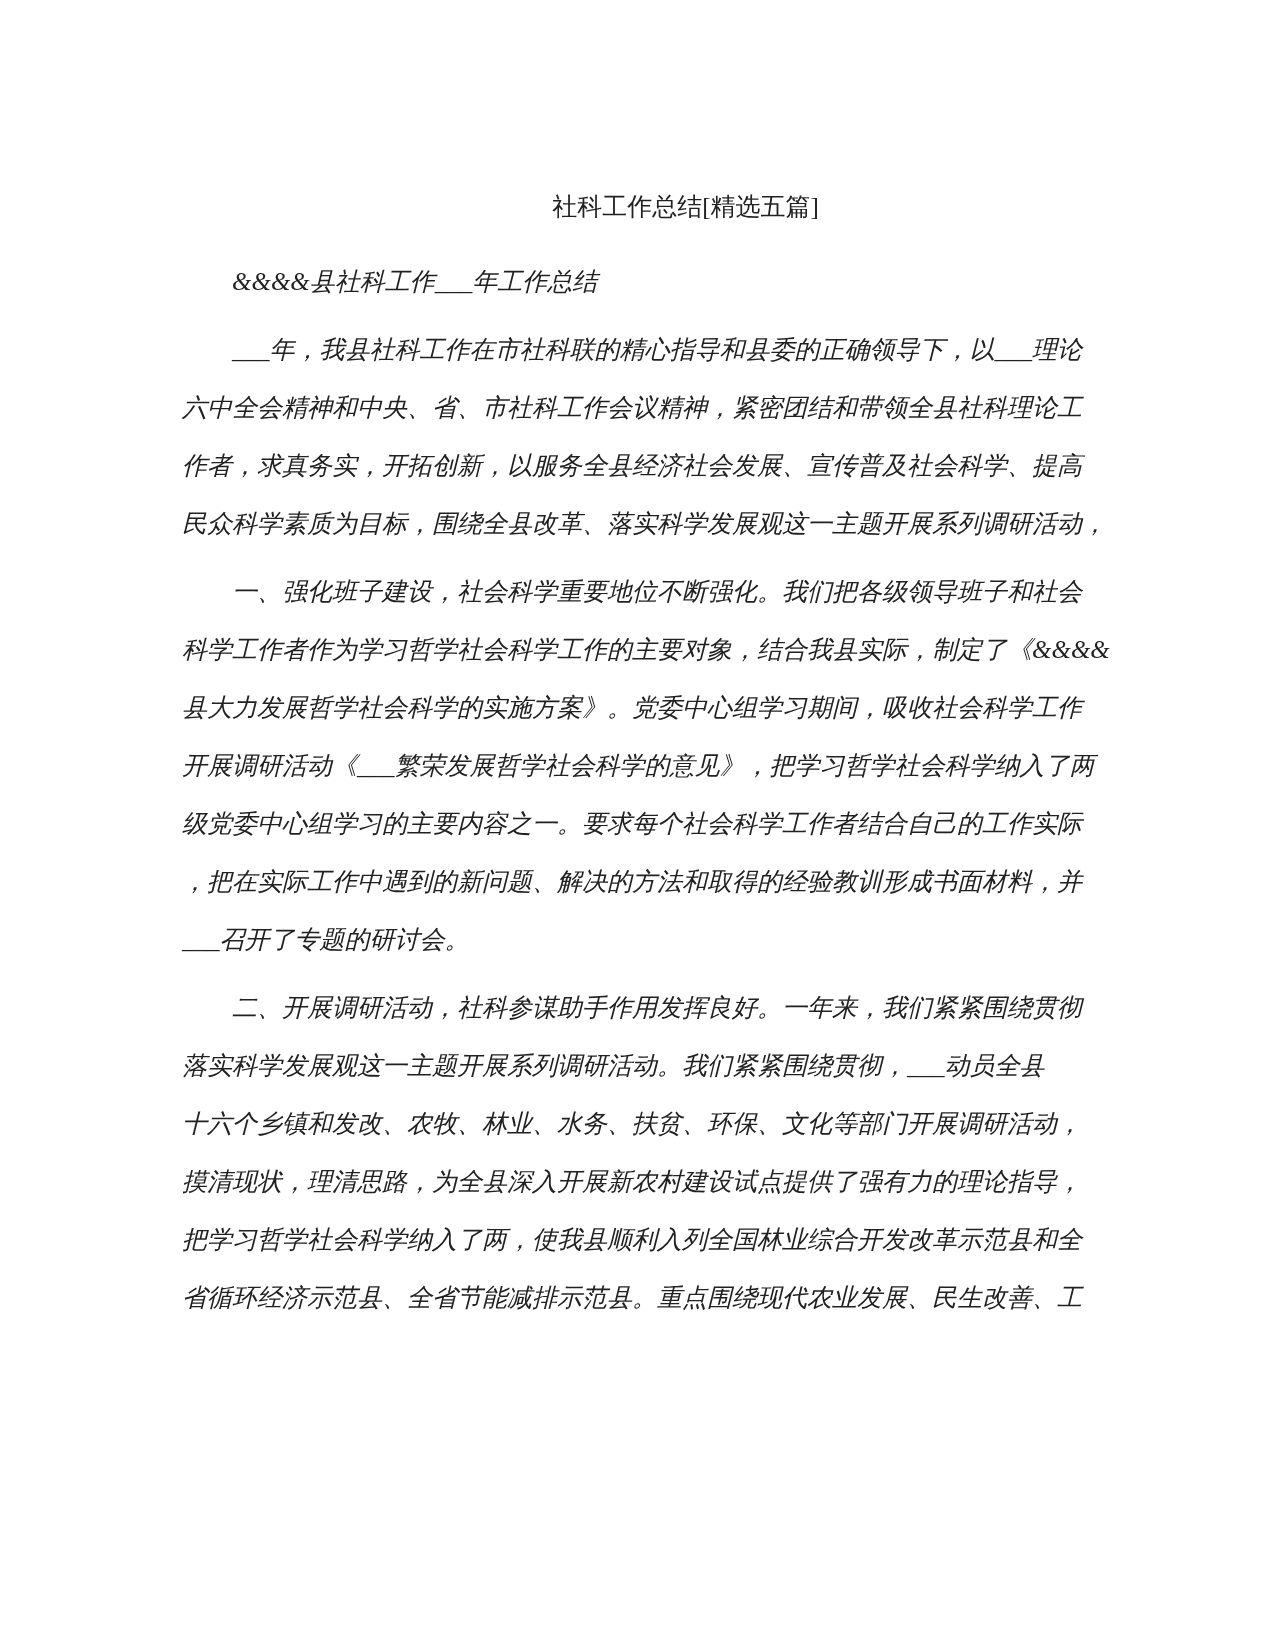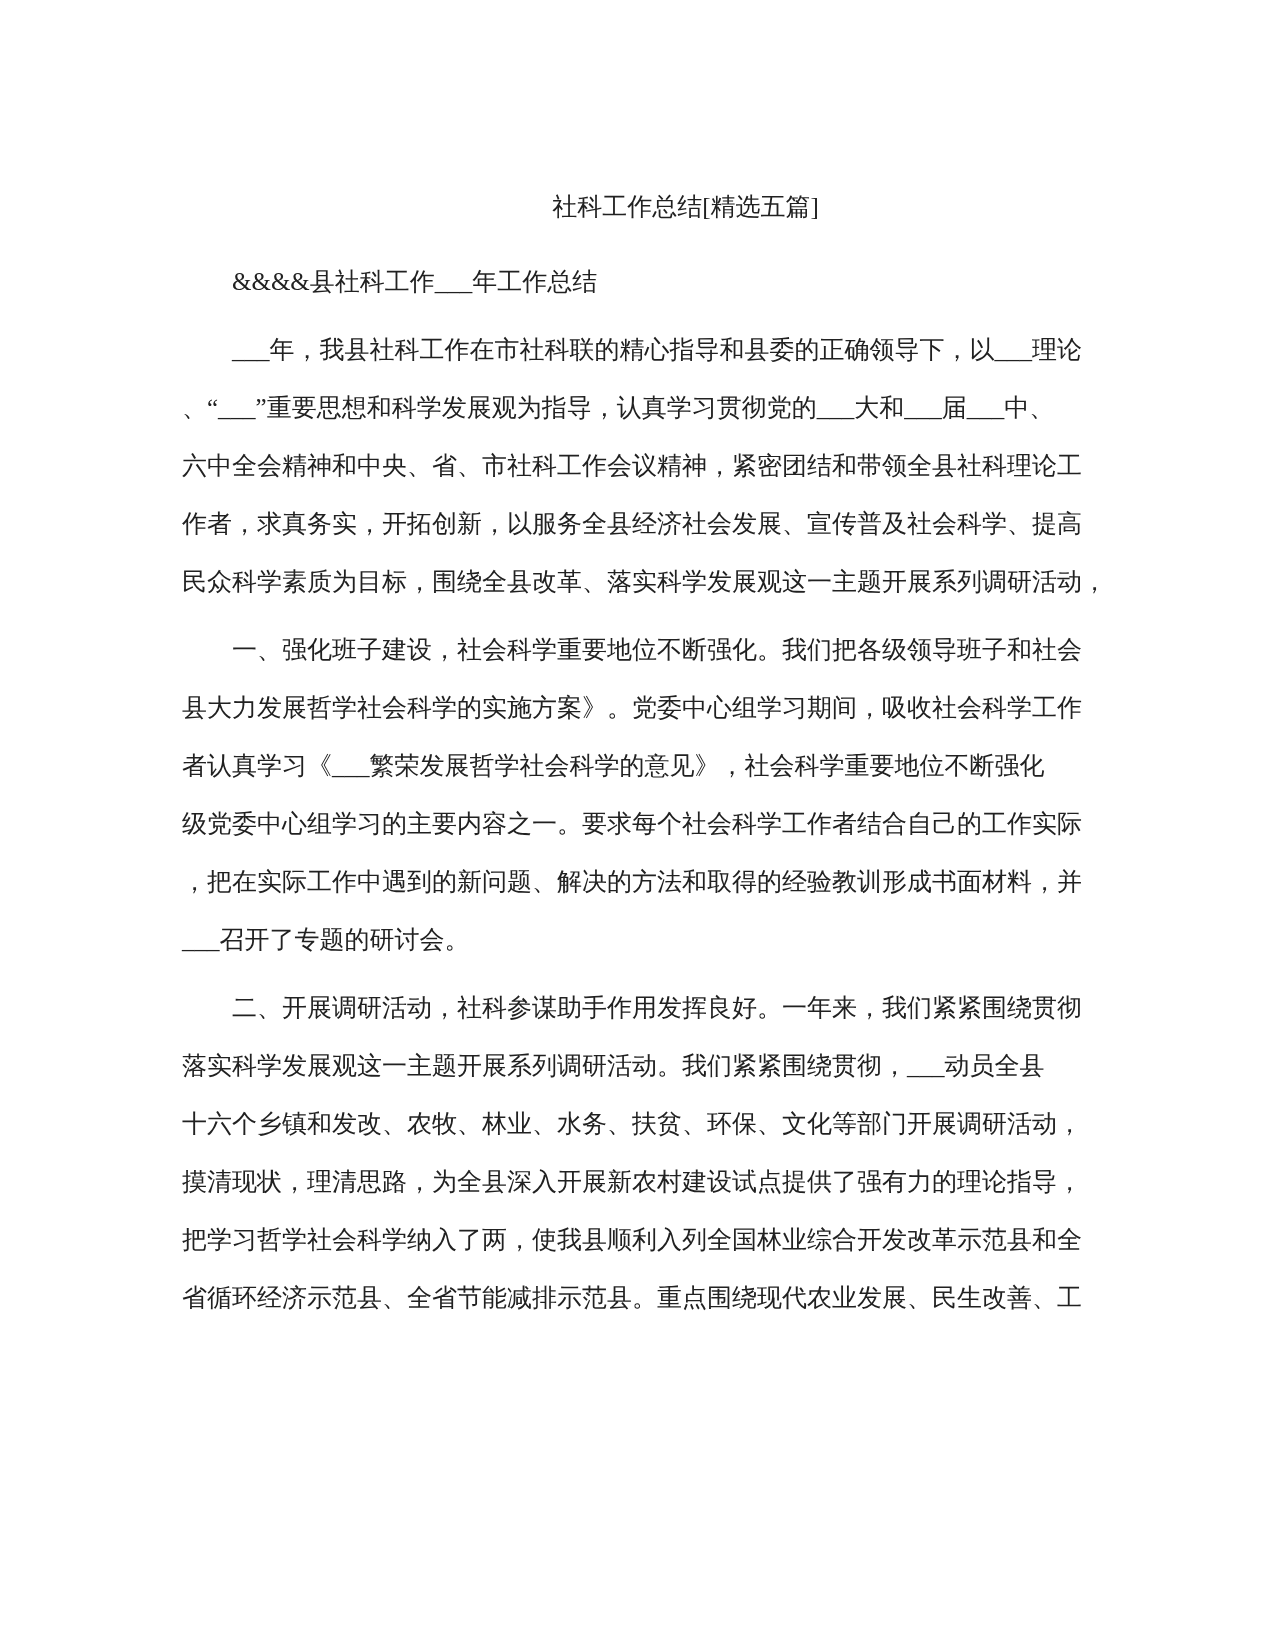--- a/index.html
+++ b/index.html
@@ -30,6 +30,7 @@
   }
   .doc-body {
     width: 907px;
+    font-style: italic;
   }
   .para {
     margin: 10px 0 0 0;

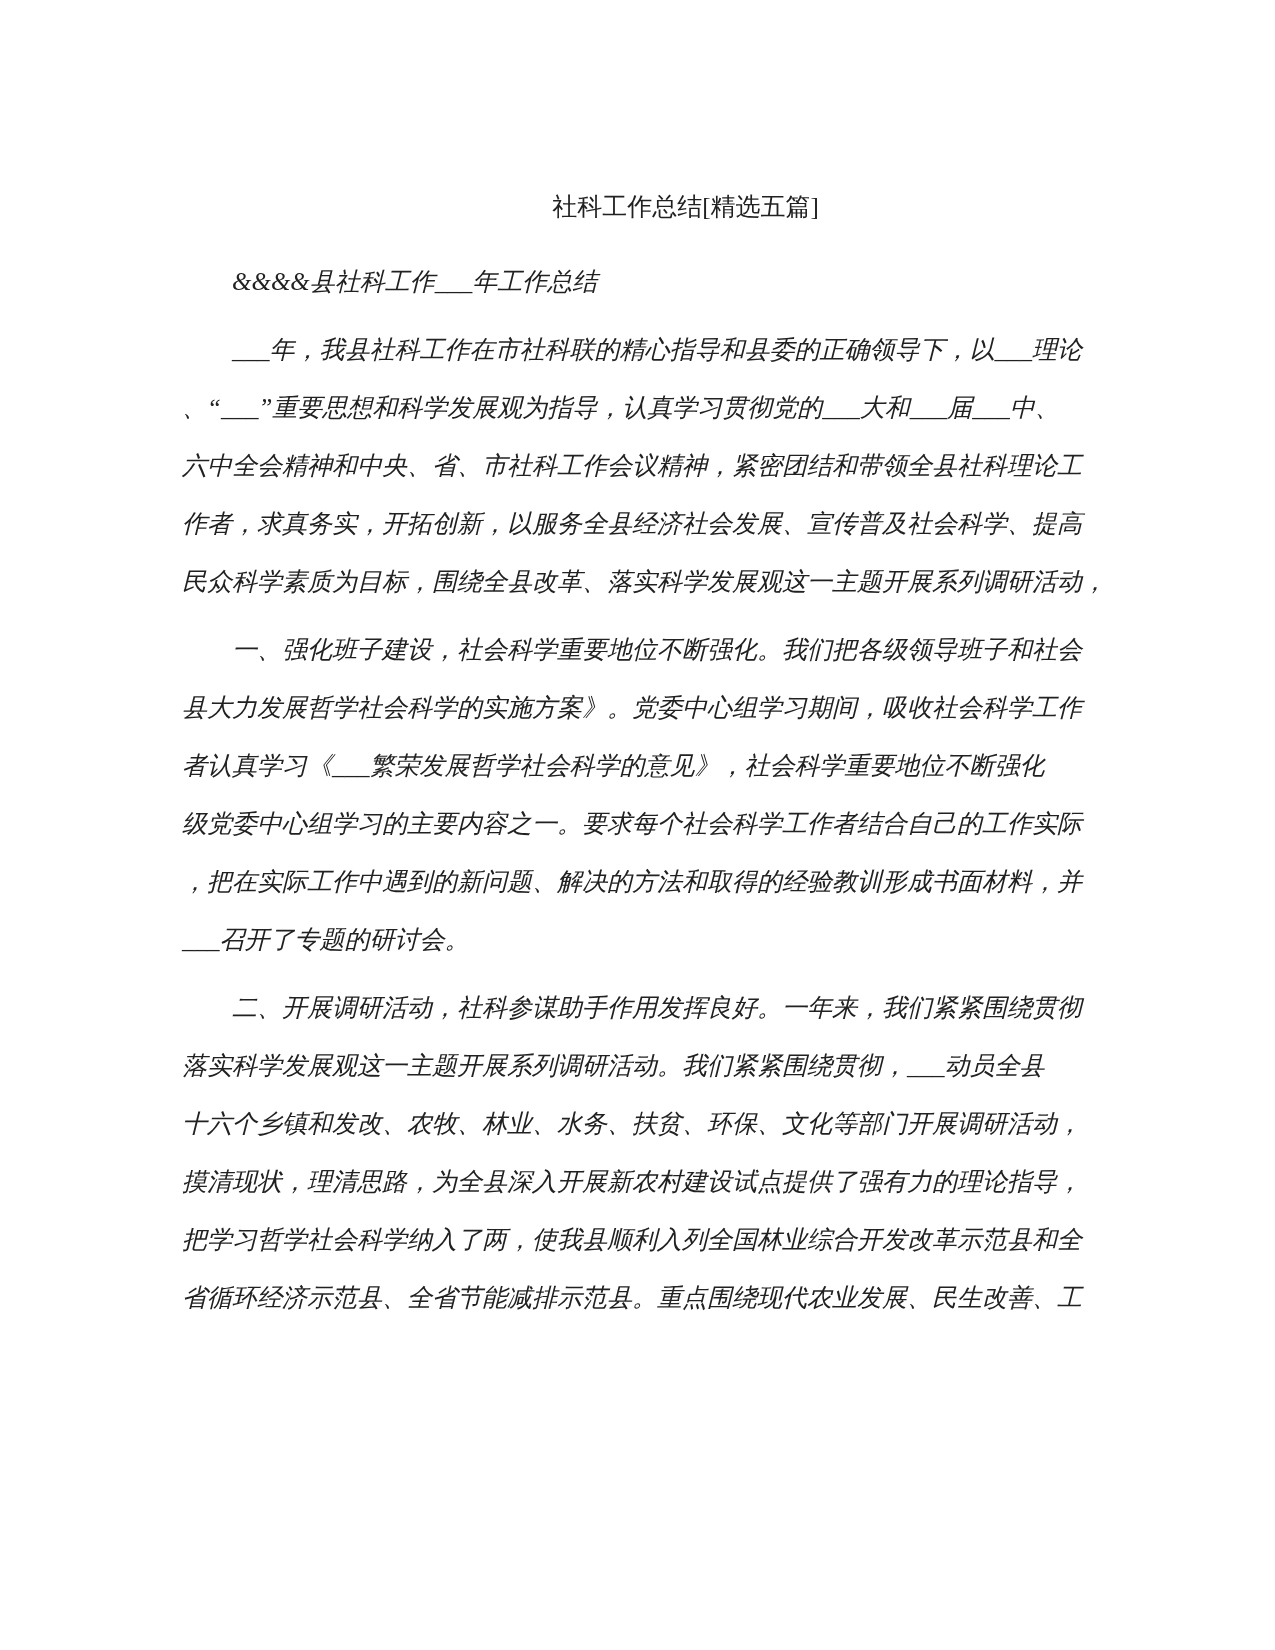--- a/index.html
+++ b/index.html
@@ -59,7 +59,6 @@
       </div>
       <div class="para indent">
         <div class="line">___年，我县社科工作在市社科联的精心指导和县委的正确领导下，以___理论</div>
-        <div class="line">、“___”重要思想和科学发展观为指导，认真学习贯彻党的___大和___届___中、</div>
         <div class="line">六中全会精神和中央、省、市社科工作会议精神，紧密团结和带领全县社科理论工</div>
         <div class="line">作者，求真务实，开拓创新，以服务全县经济社会发展、宣传普及社会科学、提高</div>
         <div class="line">民众科学素质为目标，围绕全县改革、落实科学发展观这一主题开展系列调研活动，</div>

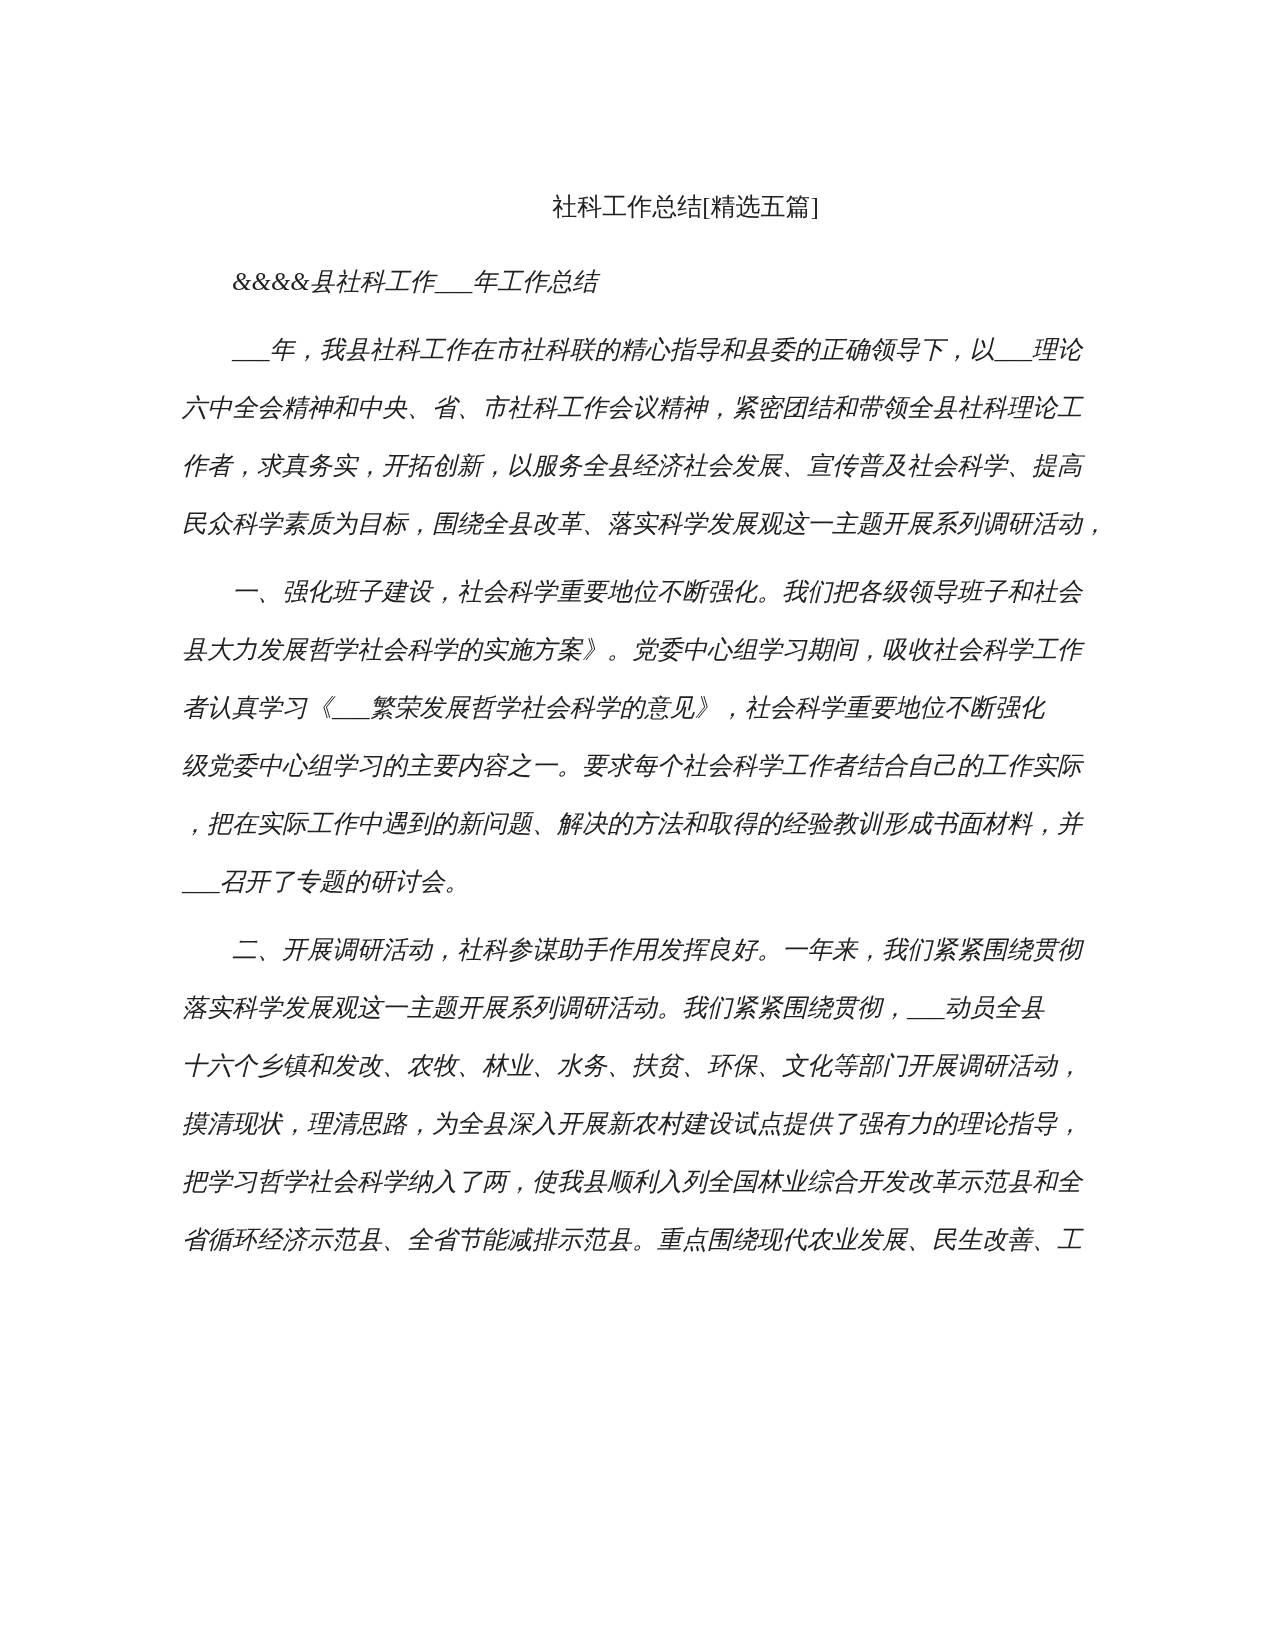--- a/index.html
+++ b/index.html
@@ -65,6 +65,7 @@
       </div>
       <div class="para indent">
         <div class="line">一、强化班子建设，社会科学重要地位不断强化。我们把各级领导班子和社会</div>
+        <div class="line">科学工作者作为学习哲学社会科学工作的主要对象，结合我县实际，制定了《&amp;&amp;&amp;&amp;</div>
         <div class="line">县大力发展哲学社会科学的实施方案》。党委中心组学习期间，吸收社会科学工作</div>
         <div class="line">者认真学习《___繁荣发展哲学社会科学的意见》，社会科学重要地位不断强化</div>
         <div class="line">级党委中心组学习的主要内容之一。要求每个社会科学工作者结合自己的工作实际</div>

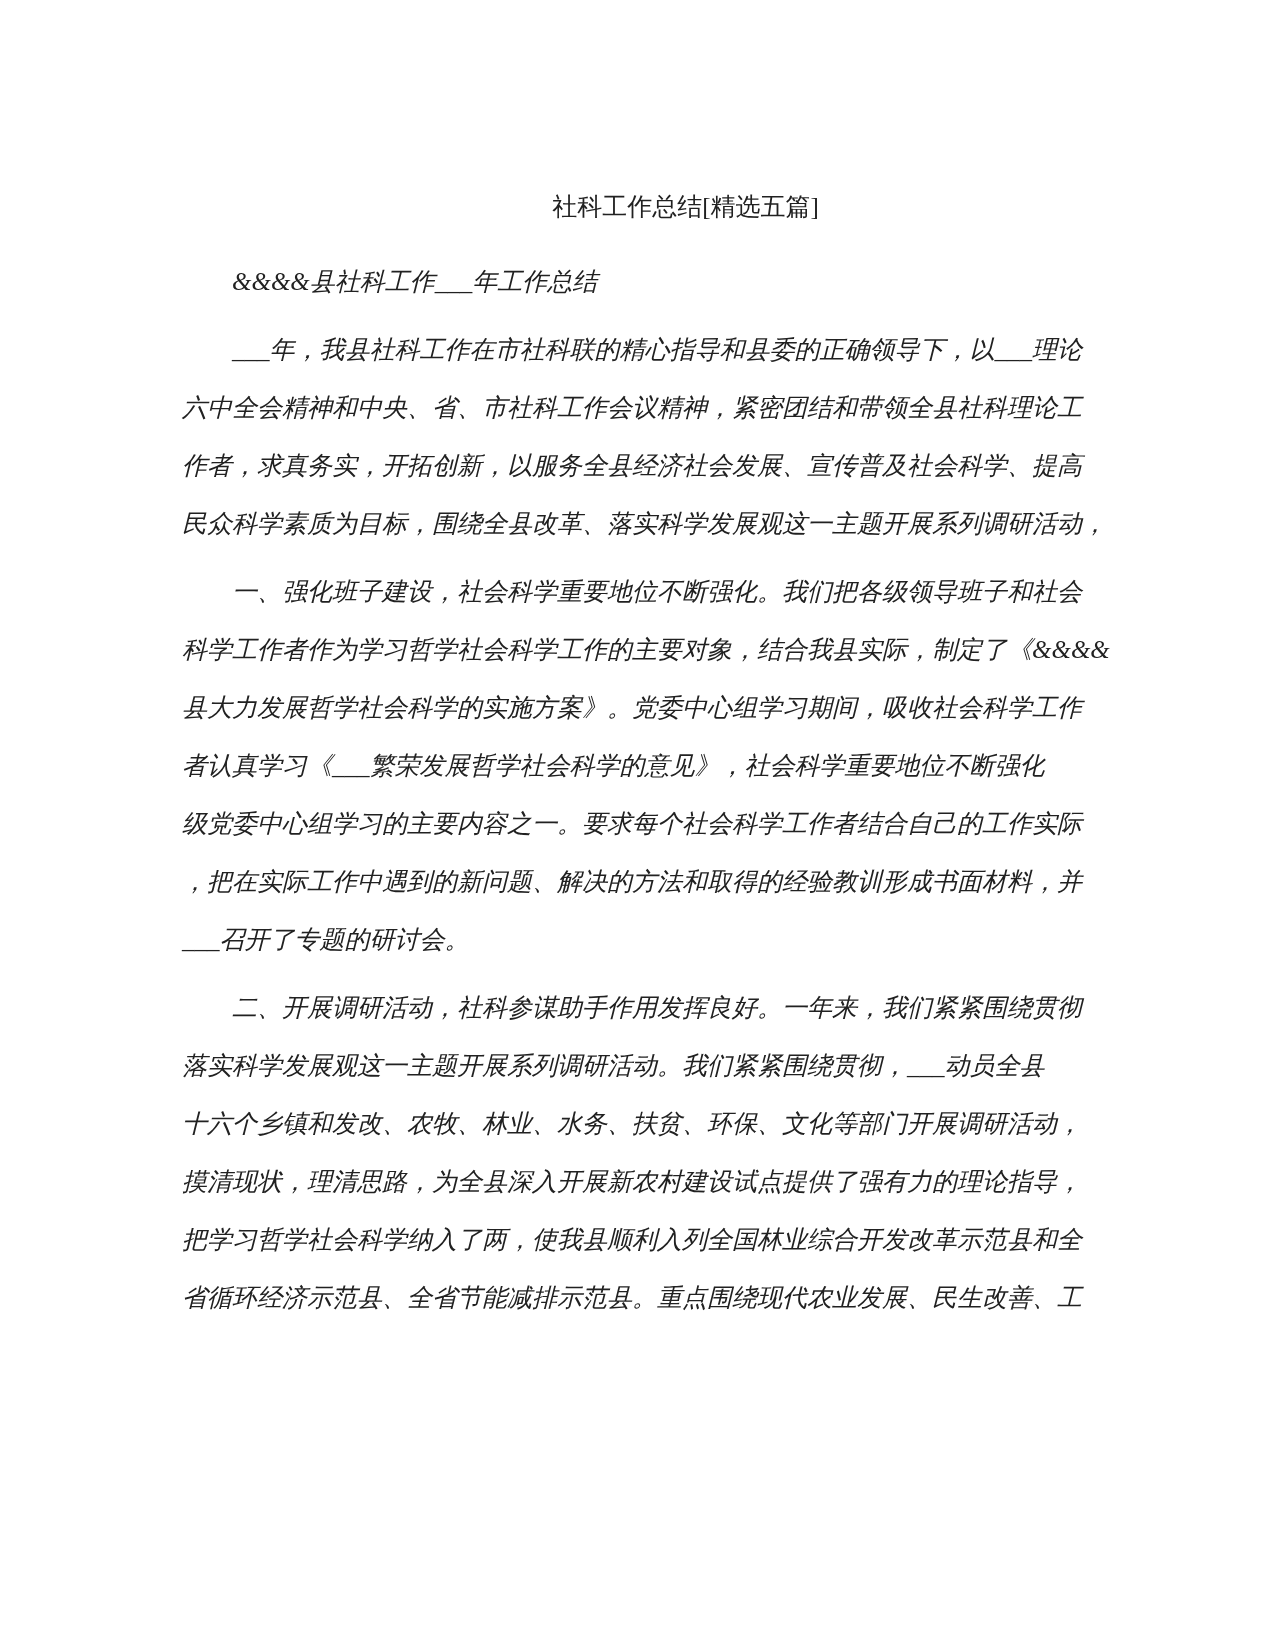--- a/index.html
+++ b/index.html
@@ -67,7 +67,7 @@
         <div class="line">一、强化班子建设，社会科学重要地位不断强化。我们把各级领导班子和社会</div>
         <div class="line">科学工作者作为学习哲学社会科学工作的主要对象，结合我县实际，制定了《&amp;&amp;&amp;&amp;</div>
         <div class="line">县大力发展哲学社会科学的实施方案》。党委中心组学习期间，吸收社会科学工作</div>
-        <div class="line">者认真学习《___繁荣发展哲学社会科学的意见》，社会科学重要地位不断强化</div>
+        <div class="line">开展调研活动《___繁荣发展哲学社会科学的意见》，把学习哲学社会科学纳入了两</div>
         <div class="line">级党委中心组学习的主要内容之一。要求每个社会科学工作者结合自己的工作实际</div>
         <div class="line">，把在实际工作中遇到的新问题、解决的方法和取得的经验教训形成书面材料，并</div>
         <div class="line">___召开了专题的研讨会。</div>

